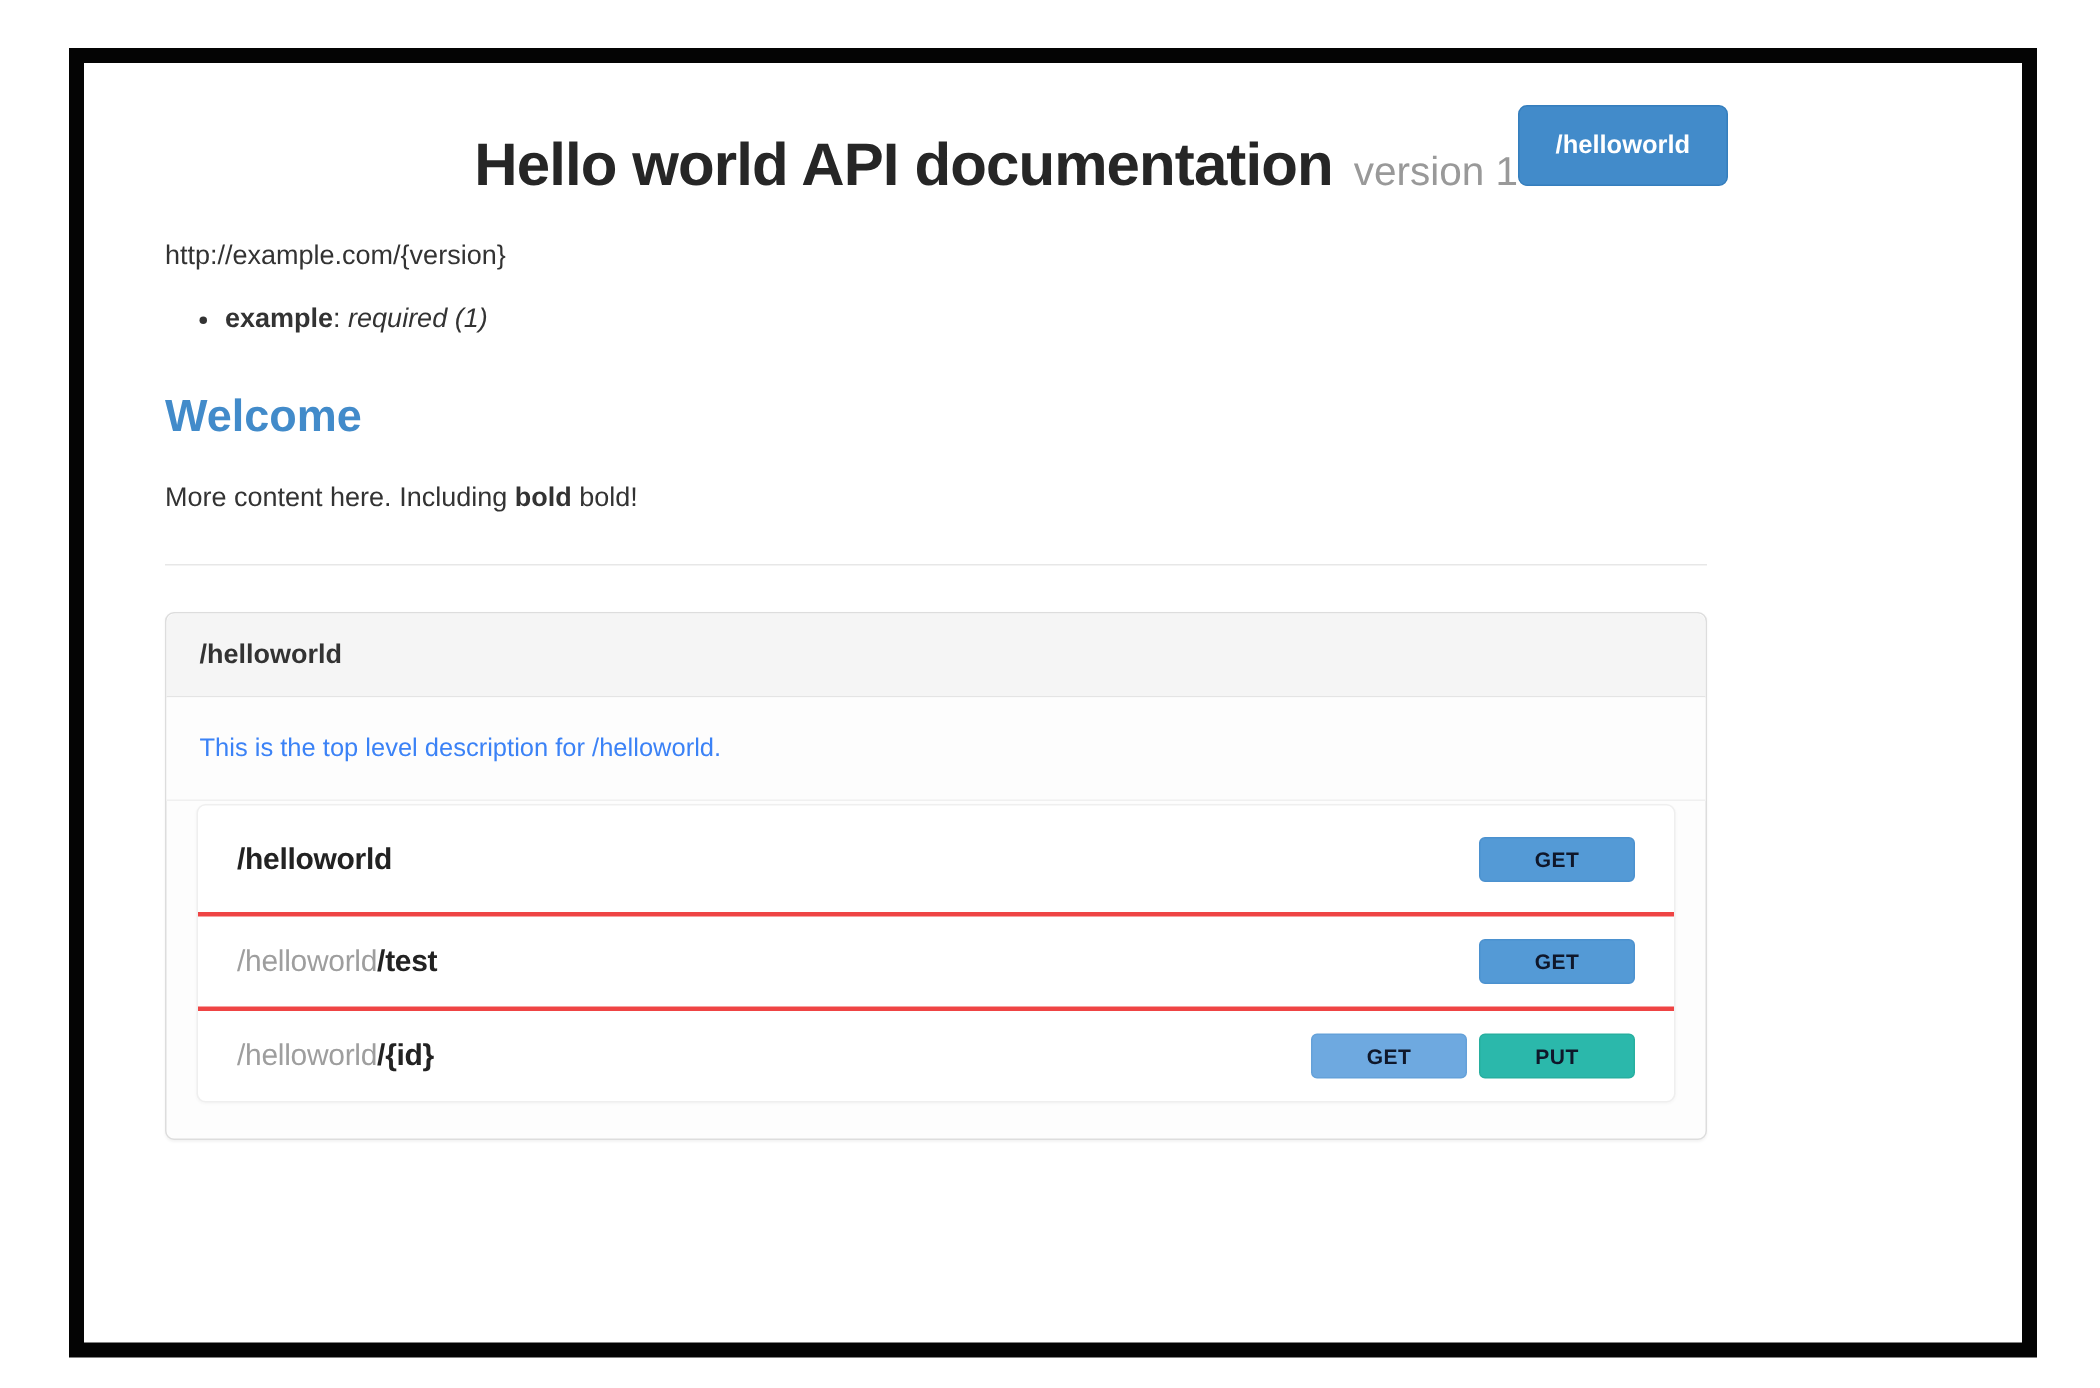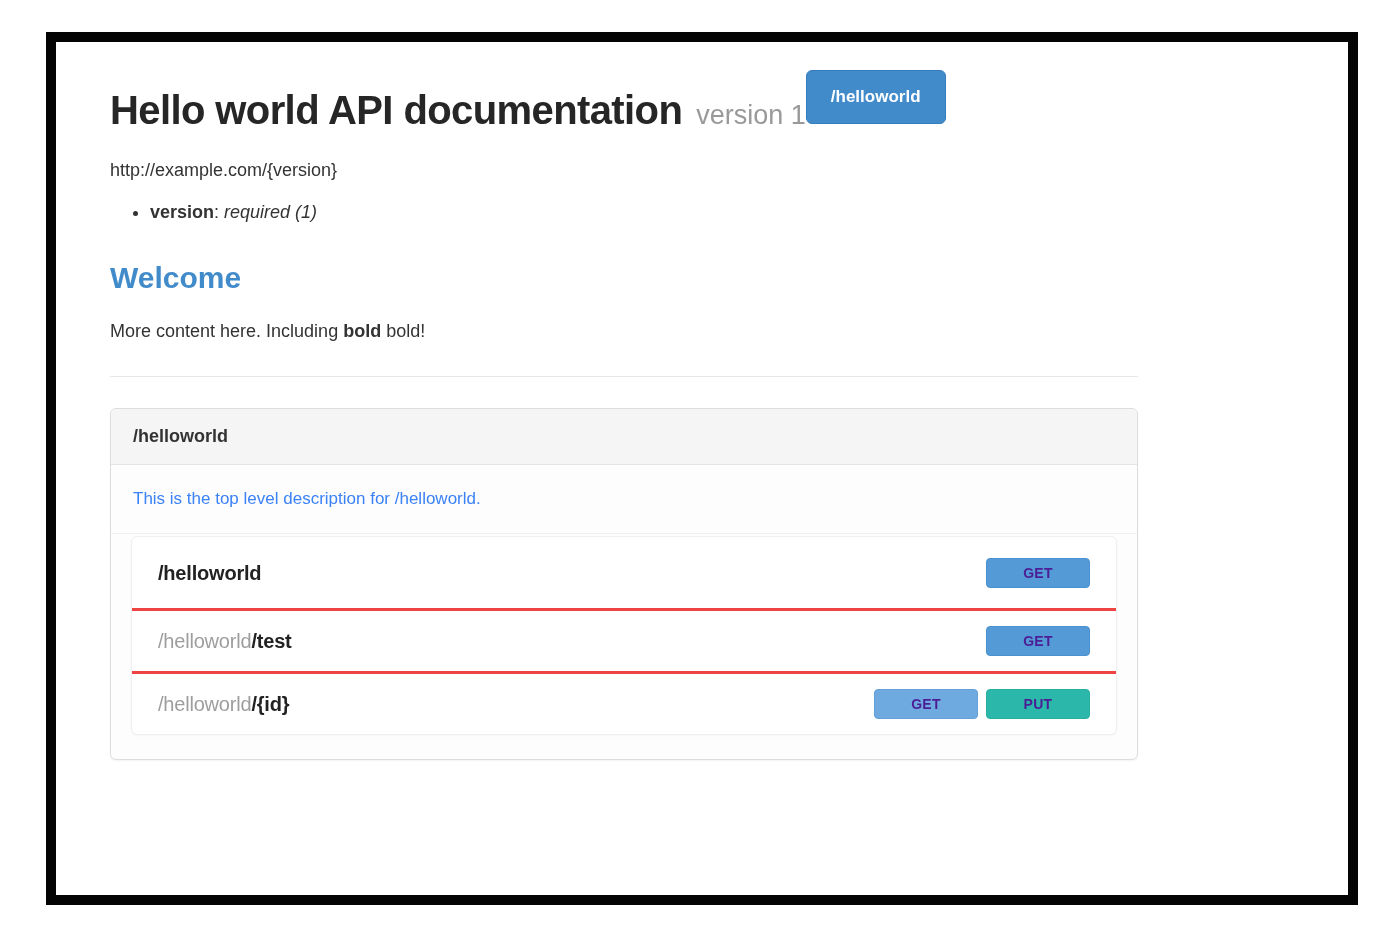--- a/index.html
+++ b/index.html
@@ -20,7 +20,7 @@
   }
   .page { padding: 40px 18px 0 54px; }
 
-  .header-row { display: flex; justify-content: flex-start; align-items: flex-start; }
+  .header-row { display: flex; justify-content: center; align-items: flex-start; margin-left: 28px; }
   .page-title {
     margin: 6px 0 0; font-size: 40px; font-weight: bold;
     color: #262626; letter-spacing: -0.6px; line-height: 1.1;

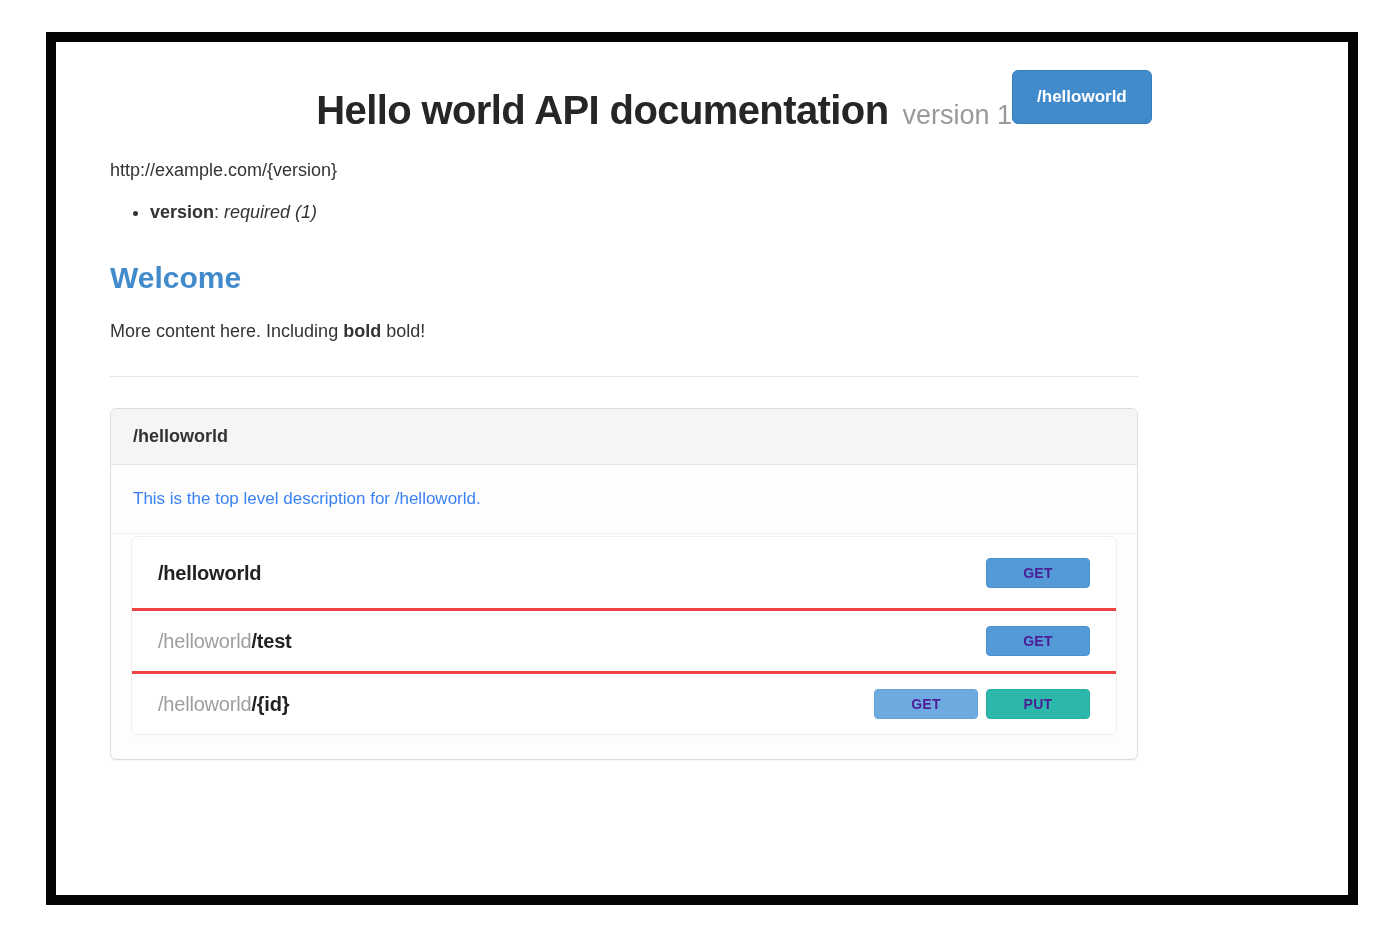--- a/index.html
+++ b/index.html
@@ -109,7 +109,7 @@
 
     <ul class="params">
       <li>
-        <span class="param-name">version</span><span>: </span><span class="param-constraint">required (1)</span>
+        <span class="param-name">example</span><span>: </span><span class="param-constraint">required (1)</span>
       </li>
     </ul>
 

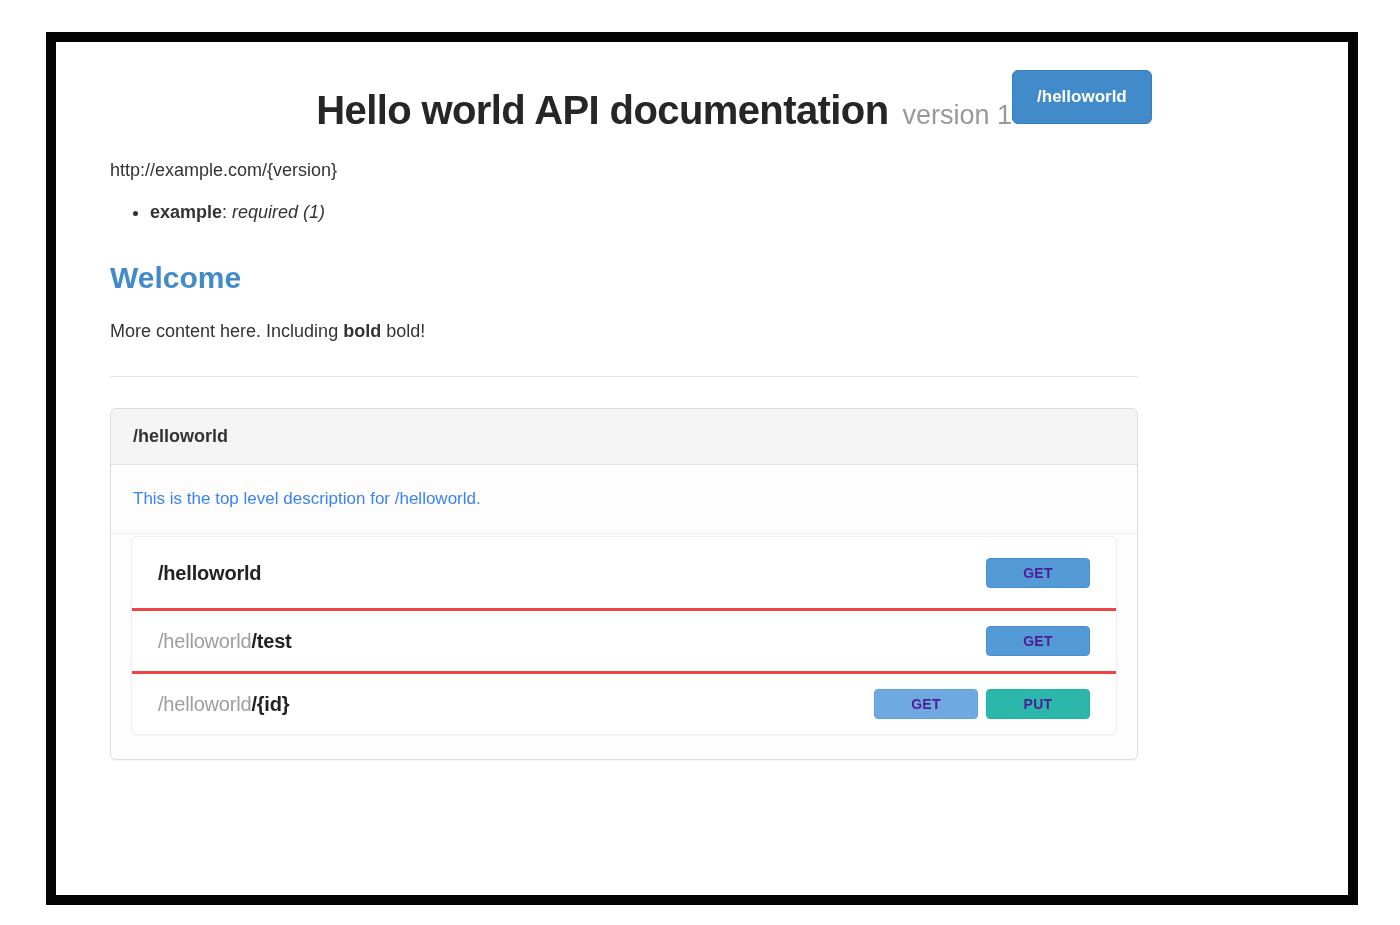--- a/index.html
+++ b/index.html
@@ -84,7 +84,7 @@
   .method-btn {
     width: 104px; height: 30px; flex: 0 0 auto;
     display: inline-flex; align-items: center; justify-content: center;
-    border-radius: 4px; color: #4c1d95; font-weight: bold; font-size: 14px;
+    border-radius: 4px; color: #0f172a; font-weight: bold; font-size: 14px;
     letter-spacing: 0.3px; margin-left: 8px; border: 1px solid transparent;
     font-family: inherit; cursor: pointer;
   }

